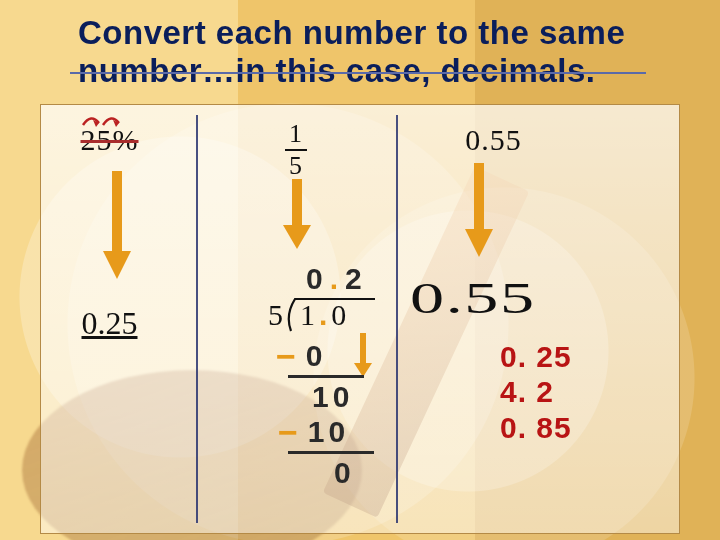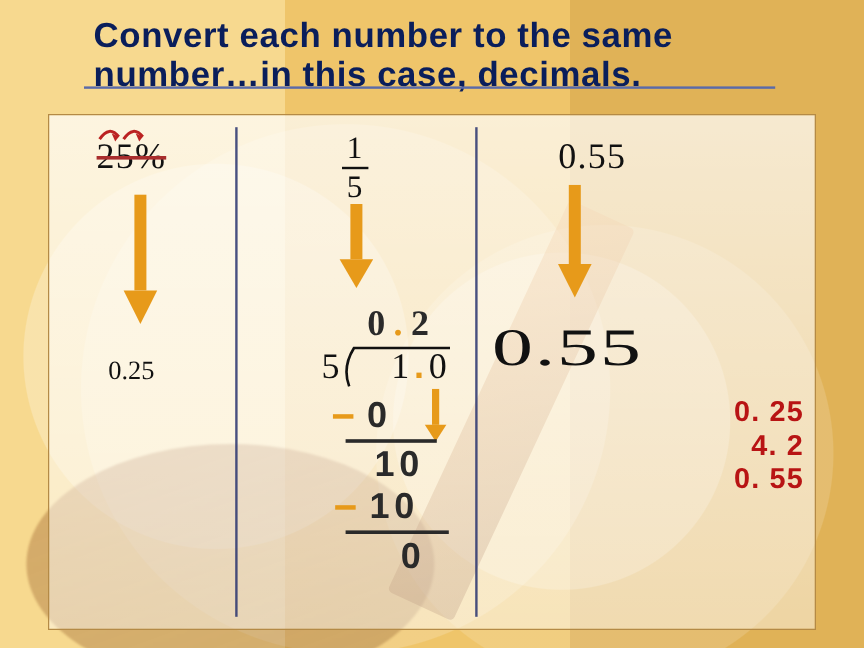--- a/index.html
+++ b/index.html
@@ -39,7 +39,7 @@
   .title {
     position: relative; z-index: 2;
     padding: 14px 0 4px 78px;
-    font-size: 29px; font-weight: 900;
+    font-size: 33px; font-weight: 900;
     color: #0a1e5b;
     letter-spacing: .5px;
     line-height: 1.15;

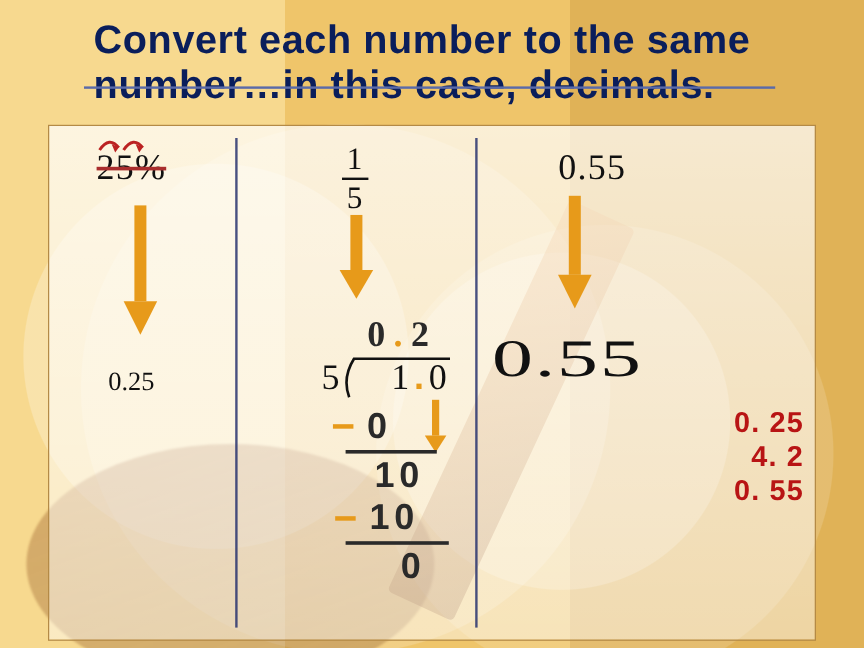--- a/index.html
+++ b/index.html
@@ -109,7 +109,7 @@
     letter-spacing:4px;
   }
   .longdiv .quotient {
-    position:absolute; top:0; left:68px;font-family:Liberation Serif, serif;
+    position:absolute; top:0; left:68px;
   }
   .longdiv .quotient .dot { color:#e79a1a; padding:0 3px; }
   .longdiv .divisor {

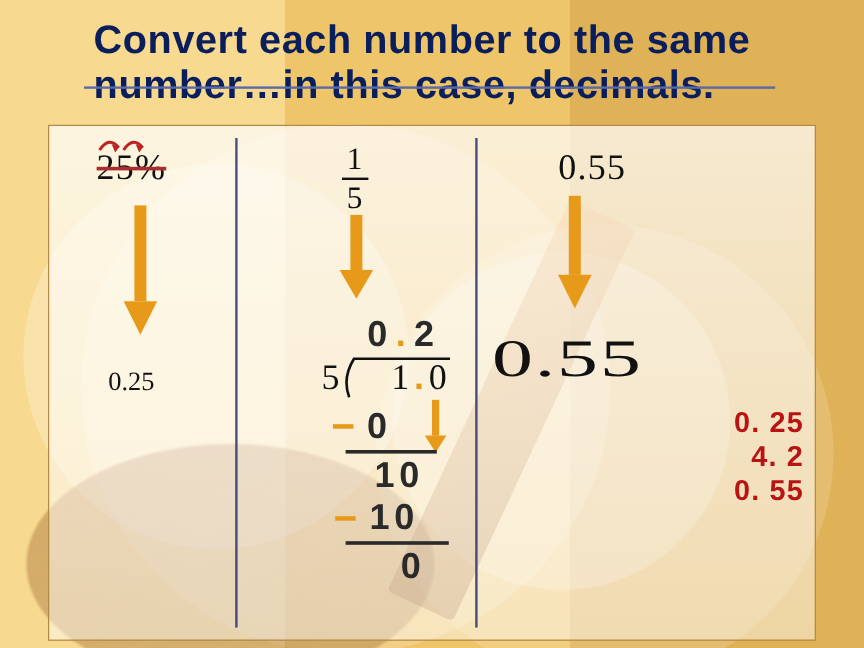--- a/index.html
+++ b/index.html
@@ -99,7 +99,7 @@
   
   .result1 {
     position:absolute; top:200px; left:0; right:0; text-align:center;
-    font-family:"Times New Roman",serif; font-size:22px; color:#111;
+    font-family:"Times New Roman",serif; font-size:32px; color:#111;text-decoration:underline;
   }
   
   .longdiv {

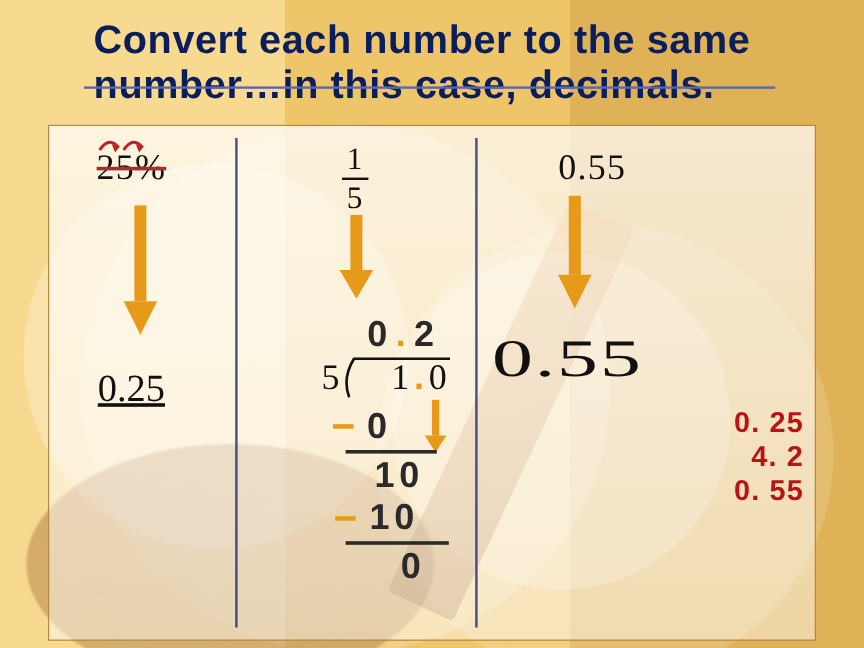--- a/index.html
+++ b/index.html
@@ -121,7 +121,7 @@
   }
   .longdiv .dividend {
     position:absolute; top:36px; left:62px;
-    font-family:"Times New Roman",serif; font-weight:400; font-size:30px; color:#111; letter-spacing:2px;margin-left:26px;
+    font-family:"Times New Roman",serif; font-weight:400; font-size:30px; color:#111; letter-spacing:2px;
   }
   .longdiv .dividend .ddot { font-family:"Arial Black",sans-serif; color:#e79a1a; font-weight:900; padding:0 2px;}
   .longdiv .step {

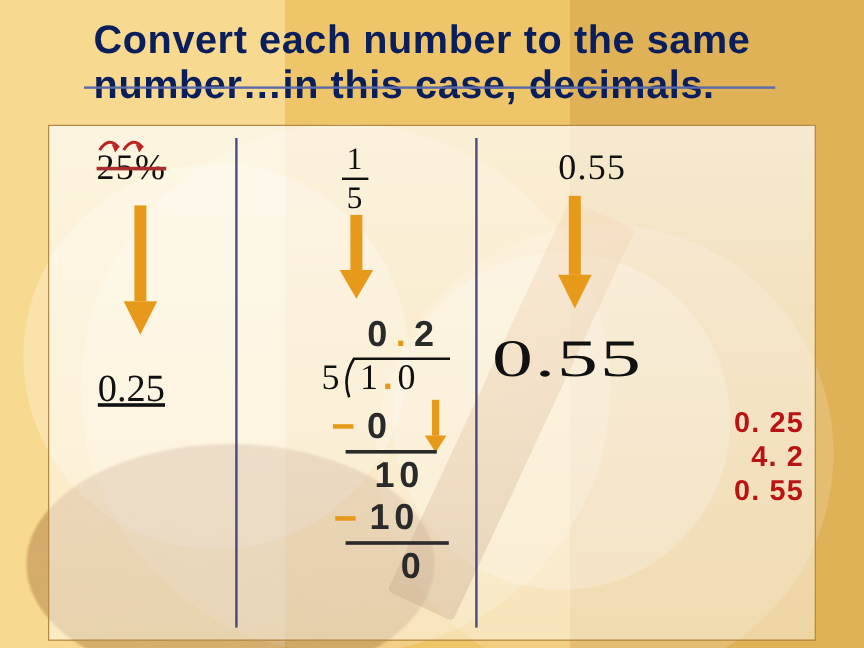--- a/index.html
+++ b/index.html
@@ -148,7 +148,7 @@
   .ans-list {
     position:absolute; top:234px; left:104px; width:170px;
     font-family:"Arial Black","Arial",sans-serif; font-weight:900;
-    font-size:24px; line-height:1.18; color:#b81414; text-align:right;
+    font-size:30px; line-height:1.18; color:#b81414; text-align:left;
     letter-spacing:1px;
   }
 </style>

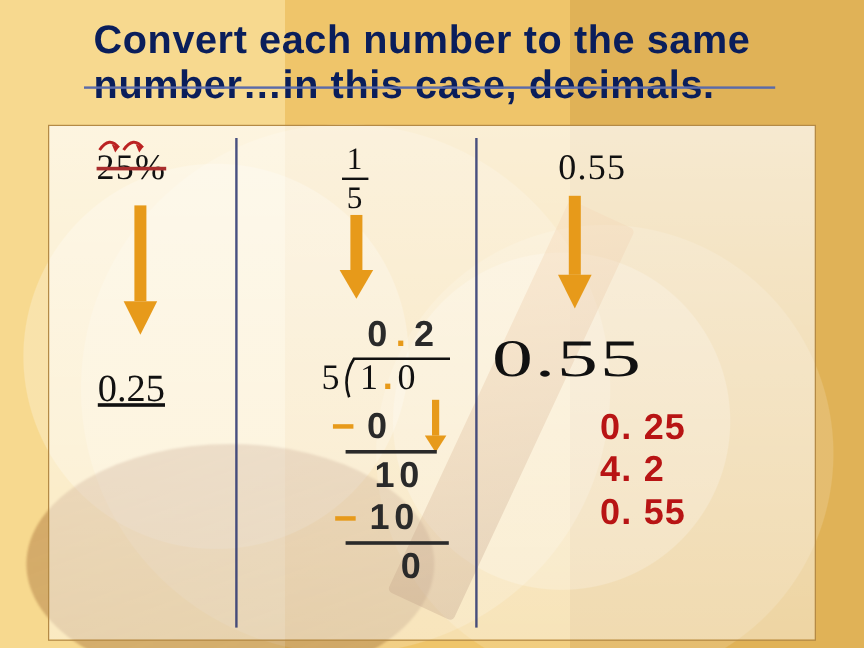--- a/index.html
+++ b/index.html
@@ -248,7 +248,7 @@
     <div class="ans-list">
       <div>0. 25</div>
       <div>4. 2</div>
-      <div>0. 55</div>
+      <div>0. 85</div>
     </div>
   </div>
 </div>

